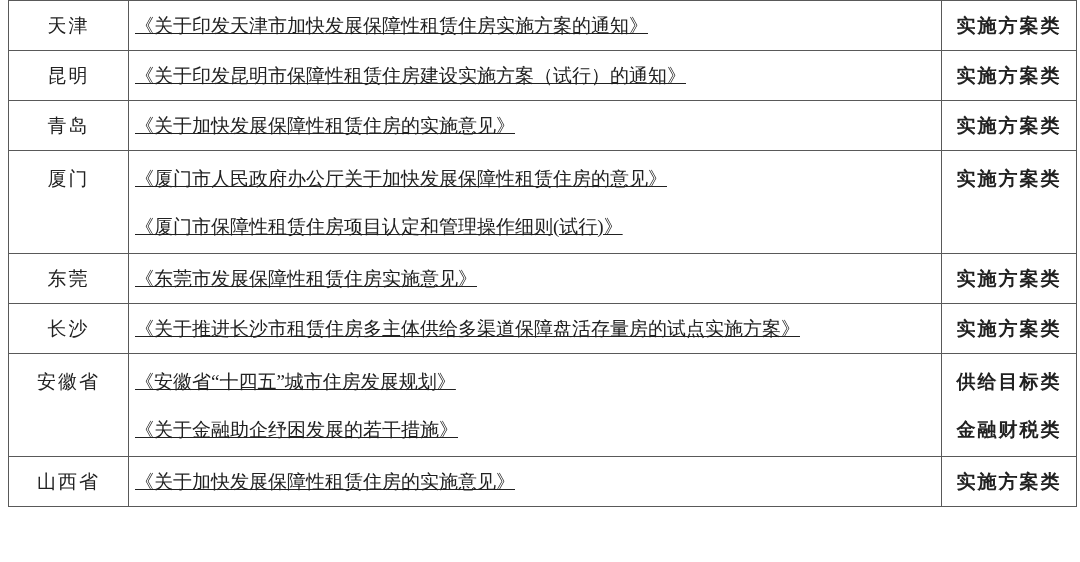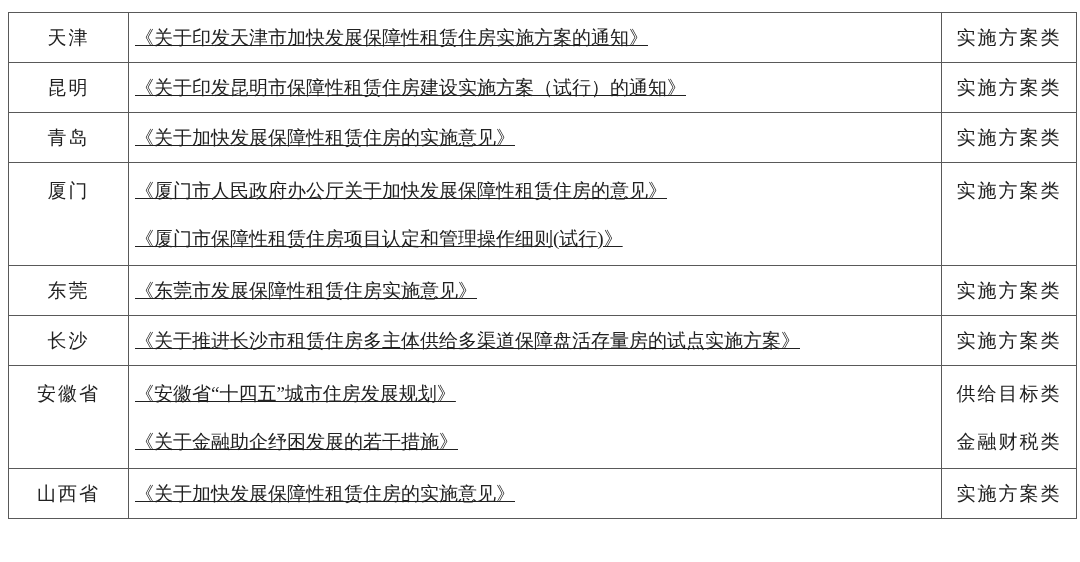--- a/index.html
+++ b/index.html
@@ -17,7 +17,7 @@
   .page {
     position: absolute;
     left: 8px;
-    top: 12px;
+    top: 0;
   }
   table.policy-table {
     border-collapse: collapse;

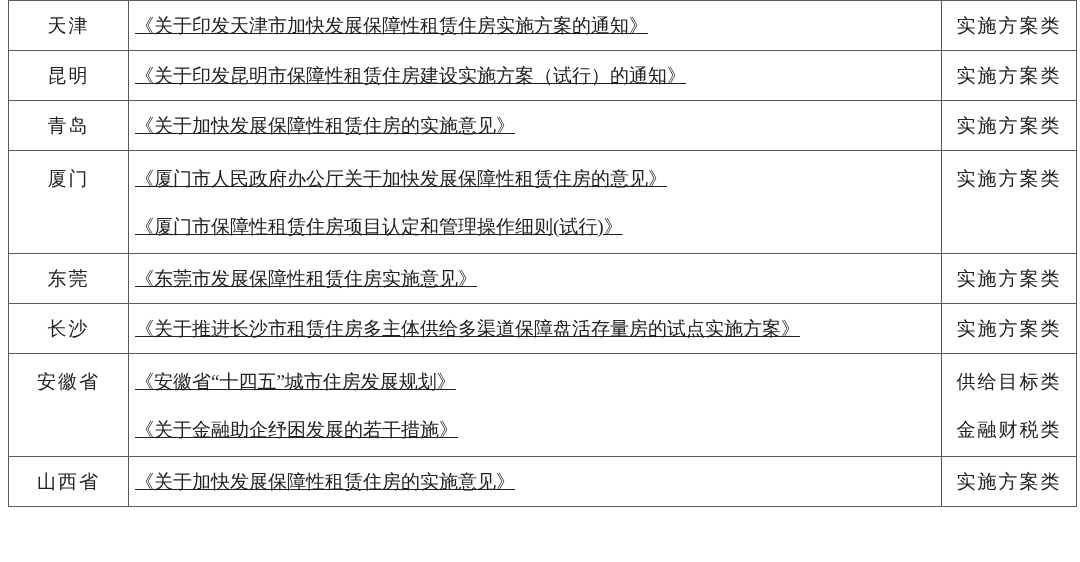--- a/index.html
+++ b/index.html
@@ -35,7 +35,7 @@
   tr.double td { padding-top: 3px; }
   .col-region   { width: 119px; }
   .col-title    { width: 812px; text-decoration: underline; }
-  .col-category { width: 134px; }
+  .col-category { width: 134px; font-weight: bold; }
   .line {
     height: 48px;
     display: flex;

